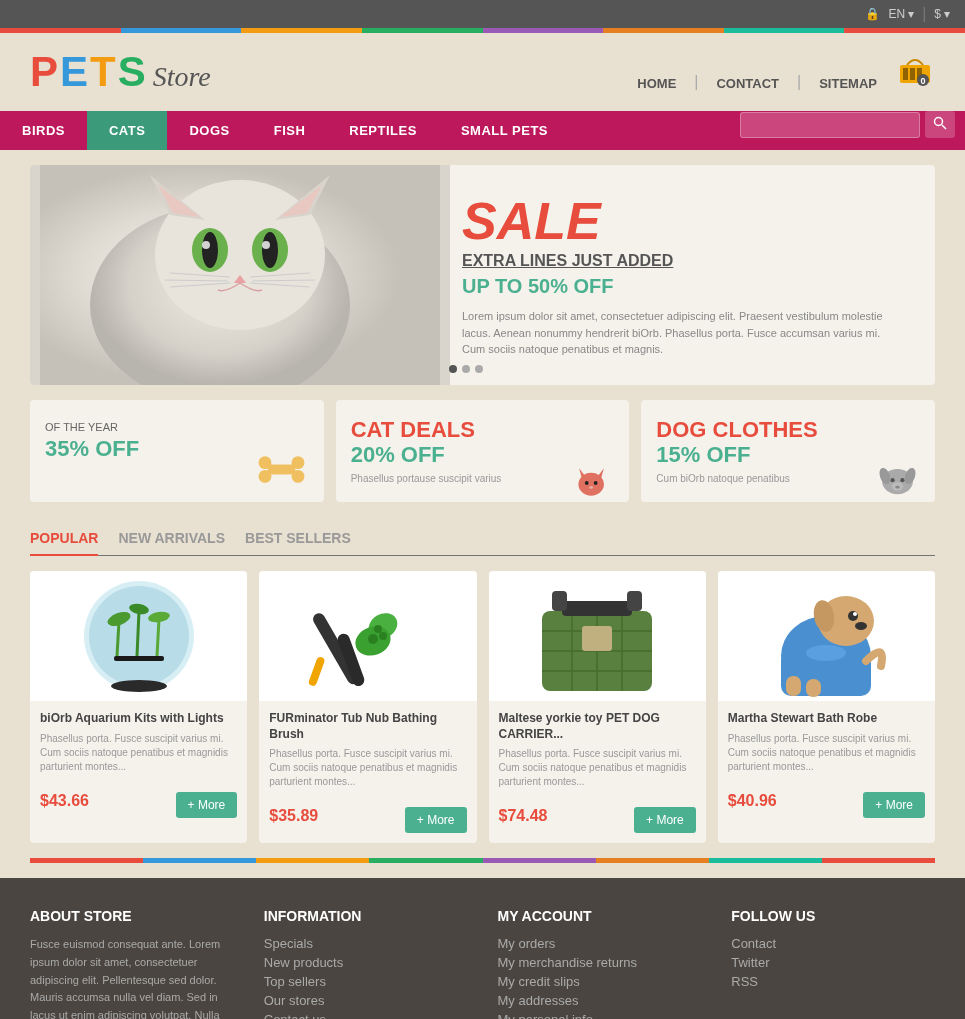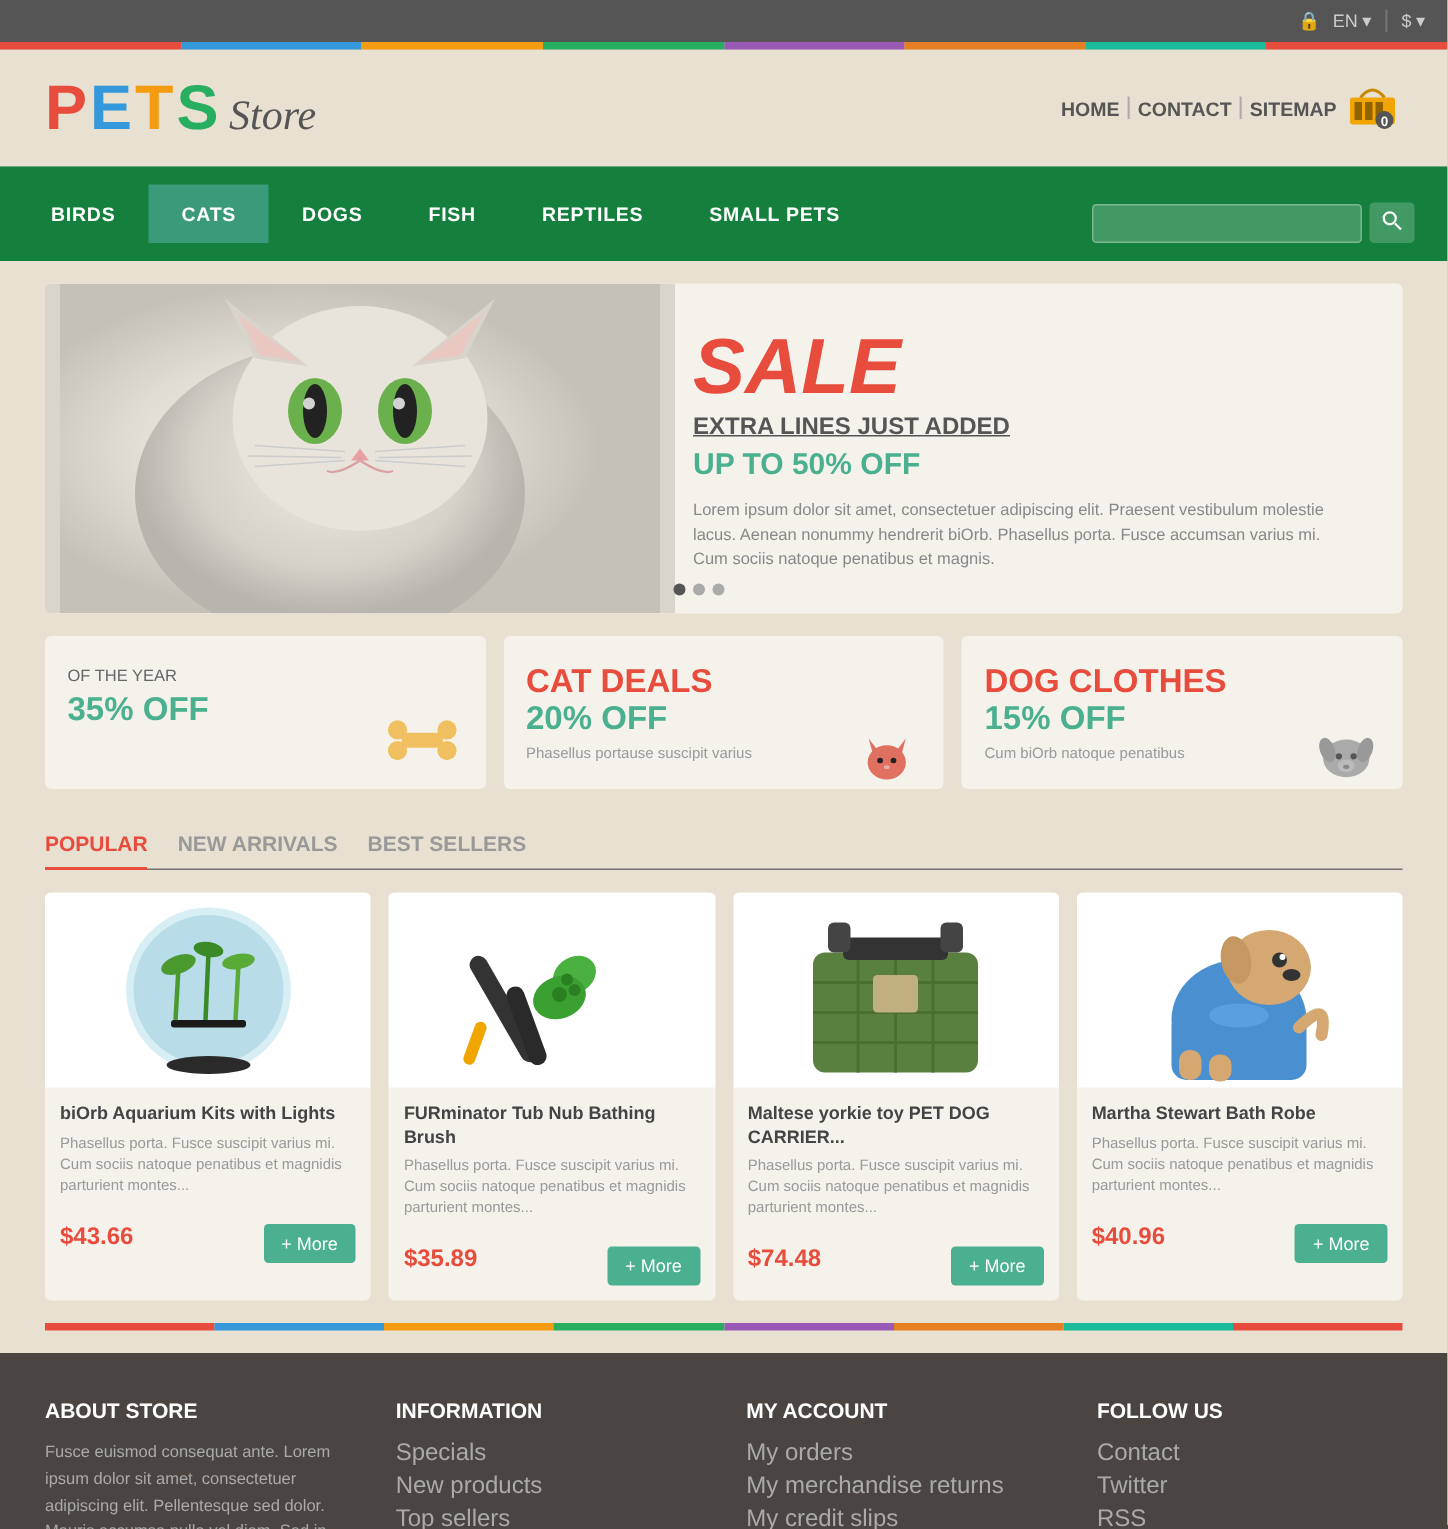--- a/index.html
+++ b/index.html
@@ -63,8 +63,8 @@
     }
     .header-nav {
       display: flex;
-      align-items: center;
-      gap: 4px;
+      align-items: flex-end;
+      gap: 18px;
       margin-left: 20px;
     }
     .header-nav a {

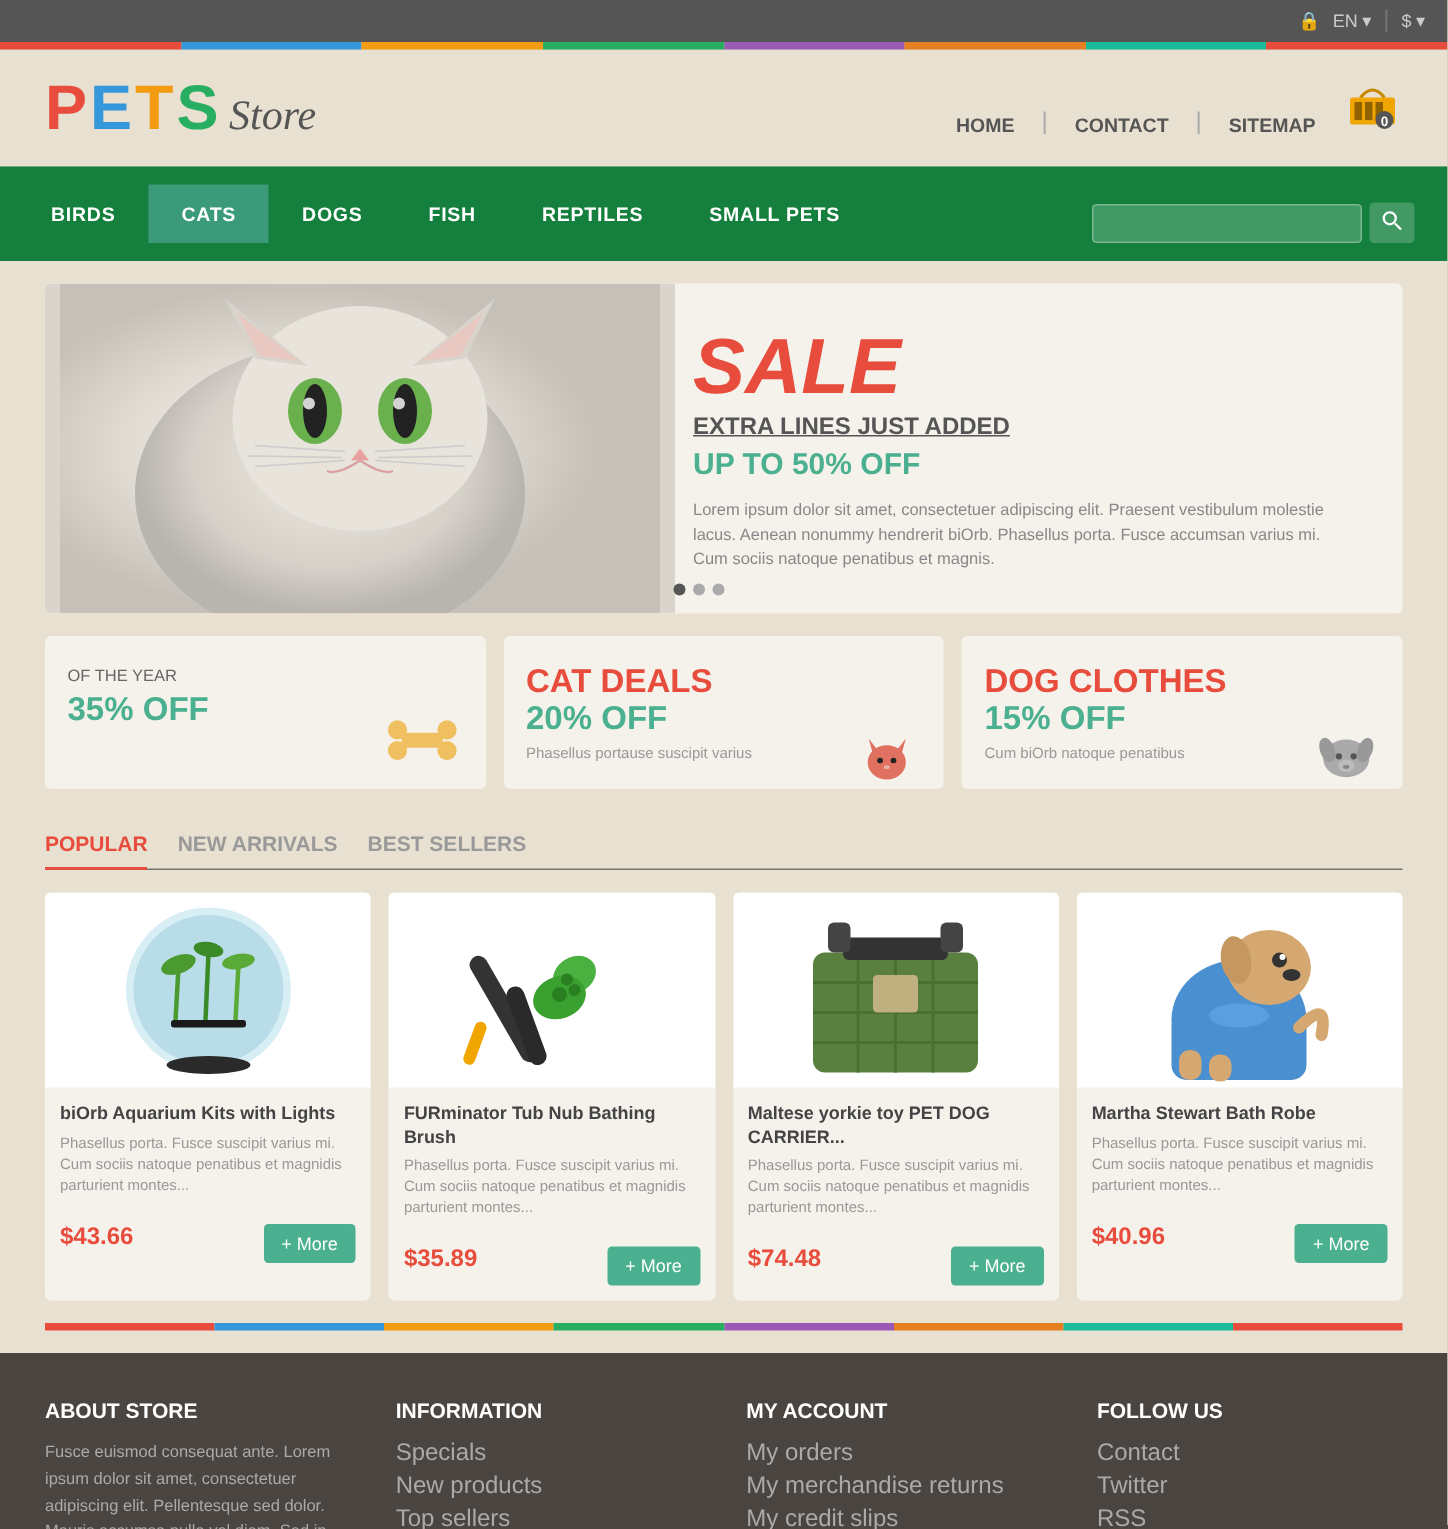--- a/index.html
+++ b/index.html
@@ -88,10 +88,10 @@
 
     
     .nav-menu {
-      background: #15803d;
-      display: flex;
-      align-items: flex-end;
-      padding: 12px;
+      background: #be185d;
+      display: flex;
+      align-items: flex-start;
+      padding: 0;
     }
     .nav-item {
       color: white;

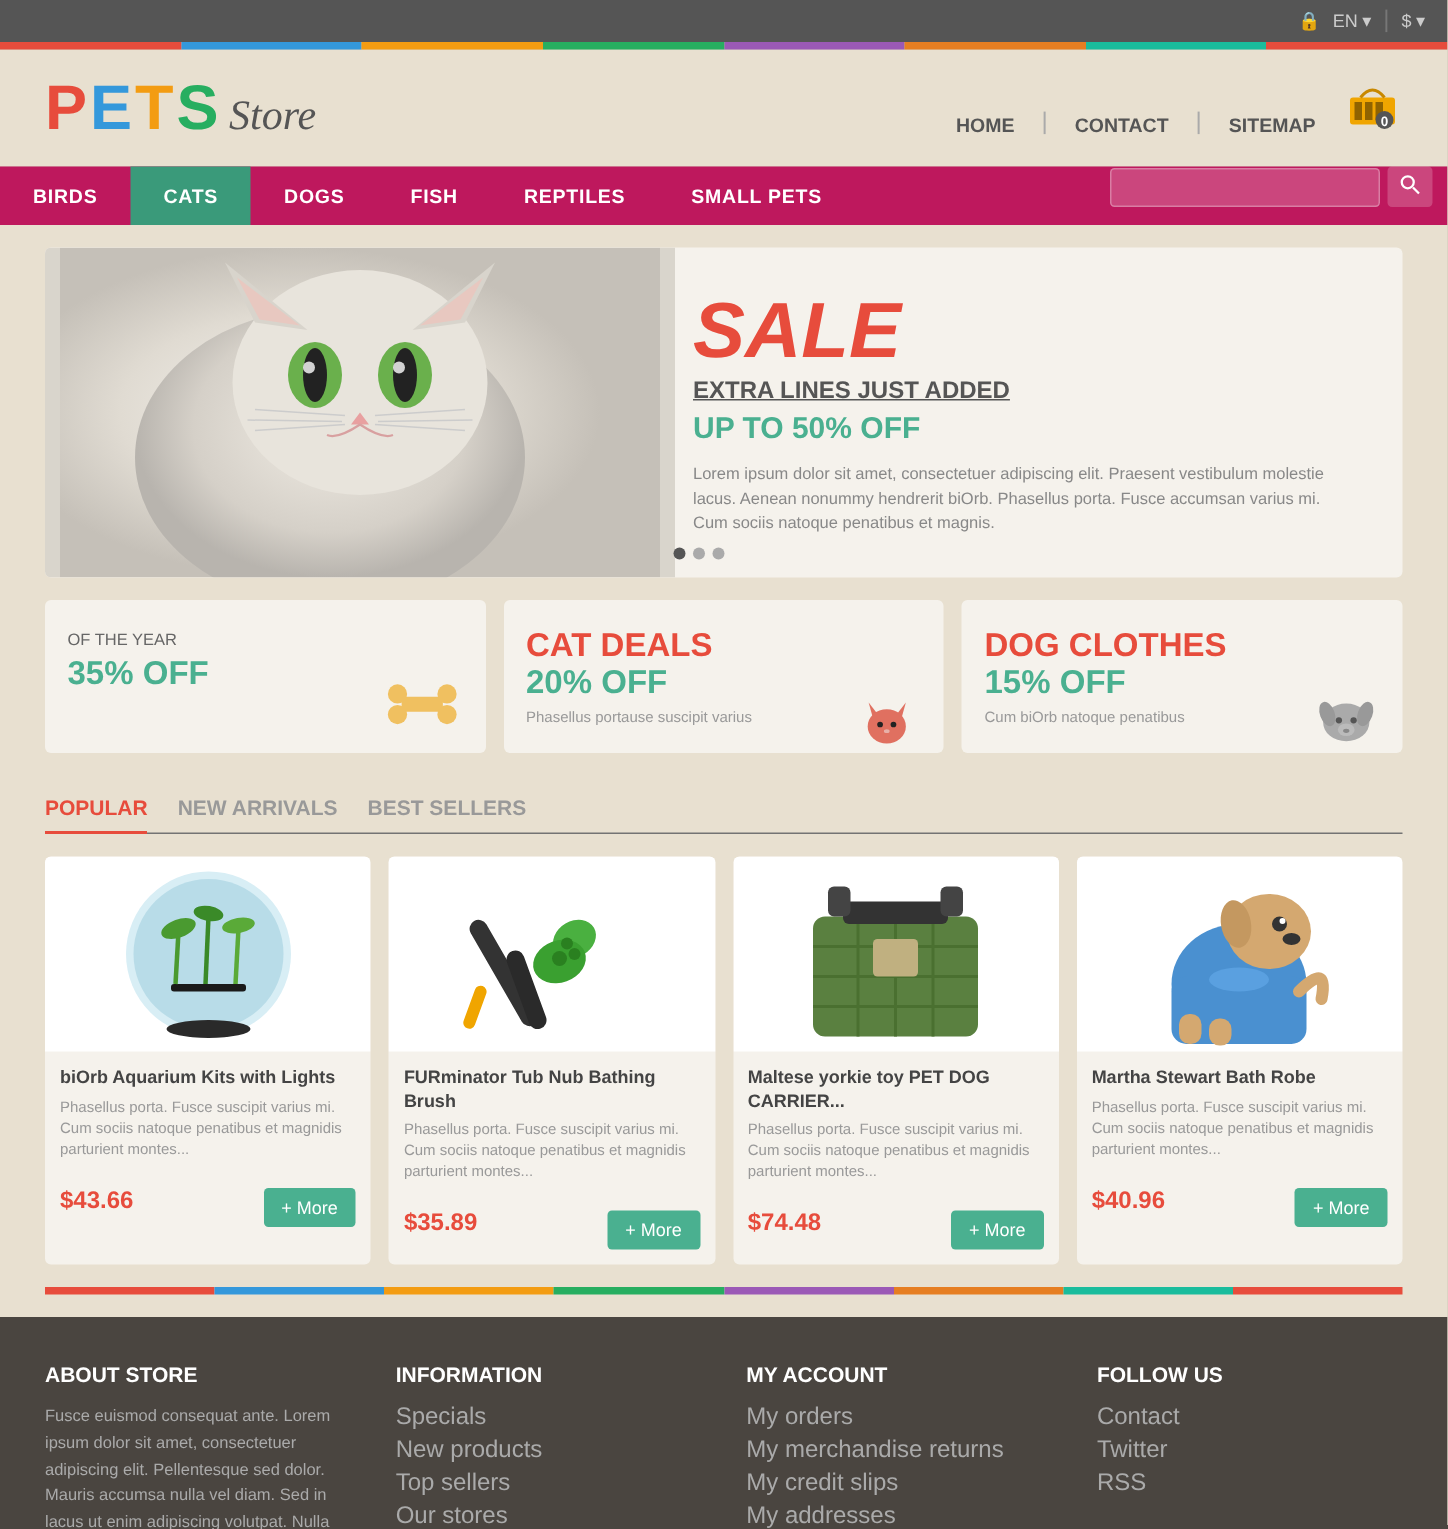--- a/index.html
+++ b/index.html
@@ -369,7 +369,7 @@
     }
     .footer-col a {
       display: block;
-      font-size: 16px;
+      font-size: 13px;
       color: #aaa;
       text-decoration: none;
       margin-bottom: 4px;

